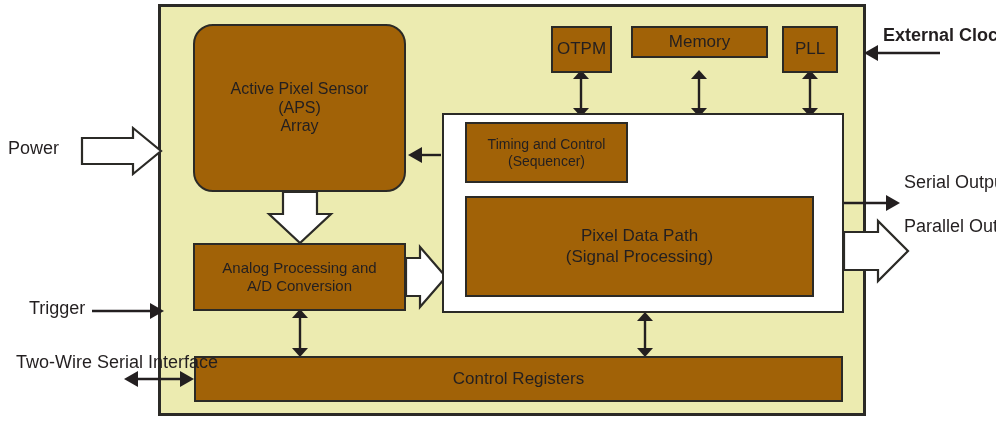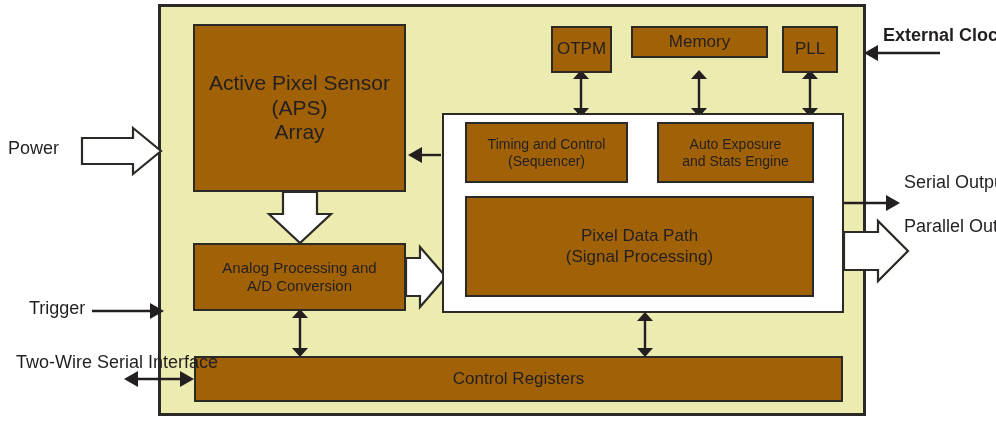--- a/index.html
+++ b/index.html
@@ -165,7 +165,7 @@
     </g>
   </svg>
 
-  <div class="blk" id="aps" style="left:193px; top:24px; width:213px; height:168px; font-size:21px;">
+  <div class="blk" id="aps" style="left:193px; top:24px; width:213px; height:168px; font-size:16px;border-radius:20px;">
     <span>
       <span class="lbl">Active Pixel Sensor</span>
       <span class="lbl">(APS)</span>

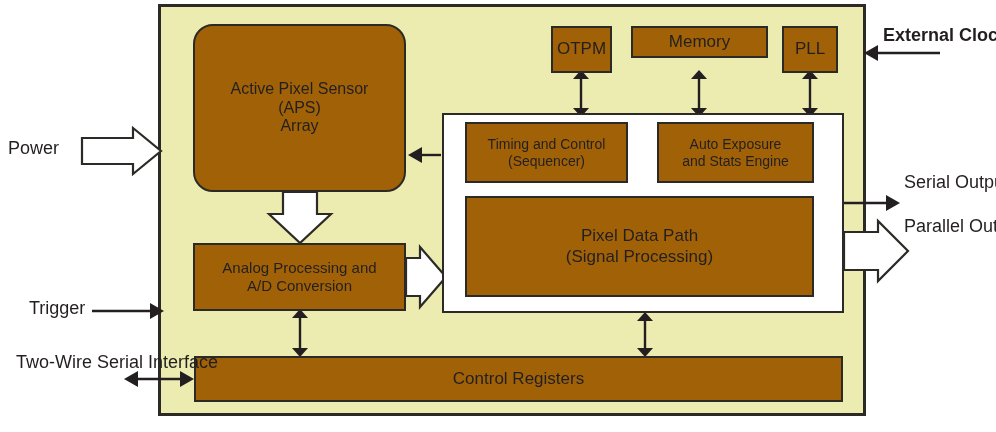--- a/index.html
+++ b/index.html
@@ -201,12 +201,6 @@
     </span>
   </div>
 
-  <div class="blk" id="autoexp" style="left:657px; top:122px; width:157px; height:61px; font-size:14px;">
-    <span>
-      <span class="lbl">Auto Exposure</span>
-      <span class="lbl">and Stats Engine</span>
-    </span>
-  </div>
 
   <div class="blk" id="pdp" style="left:465px; top:196px; width:349px; height:101px; font-size:17px;">
     <span>

